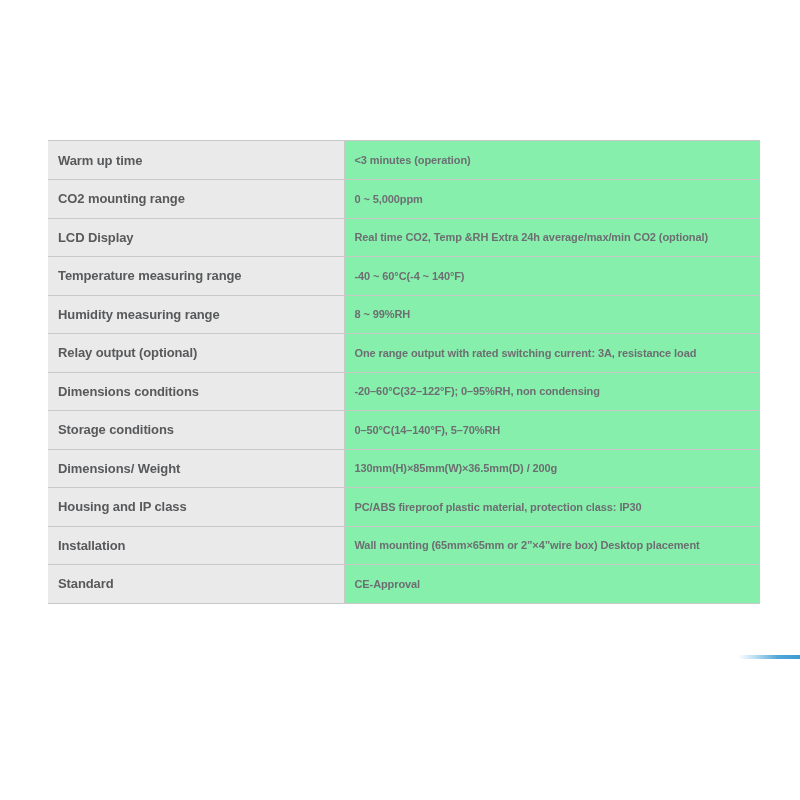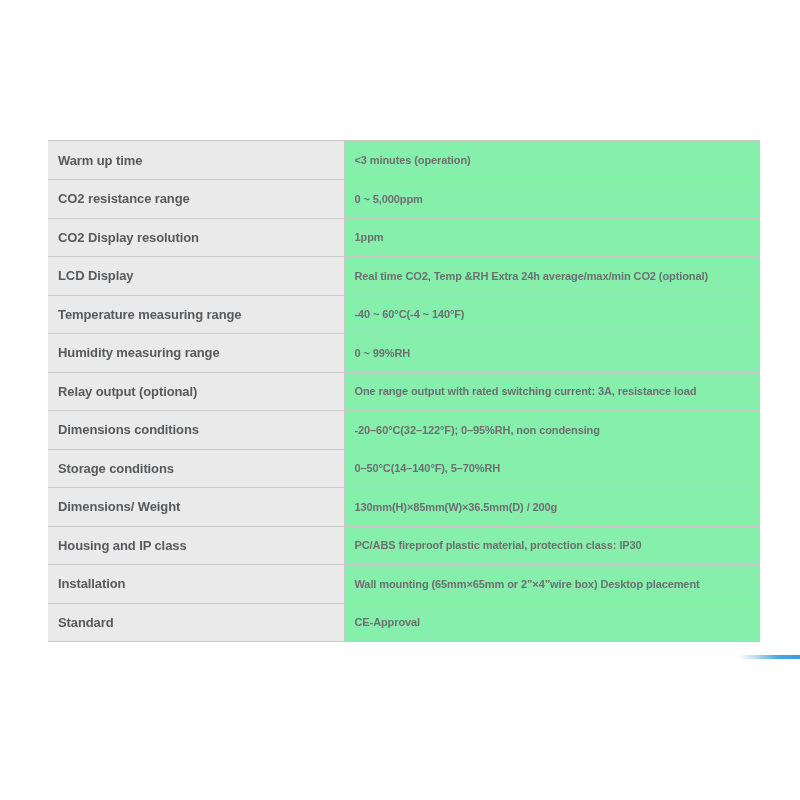--- a/index.html
+++ b/index.html
@@ -113,7 +113,7 @@
             <td class="spec-value">&lt;3 minutes (operation)</td>
           </tr>
           <tr>
-            <td class="spec-label">CO2 resistance range</td>
+            <td class="spec-label">CO2 mounting range</td>
             <td class="spec-value">0 ~ 5,000ppm</td>
           </tr>
           <tr>

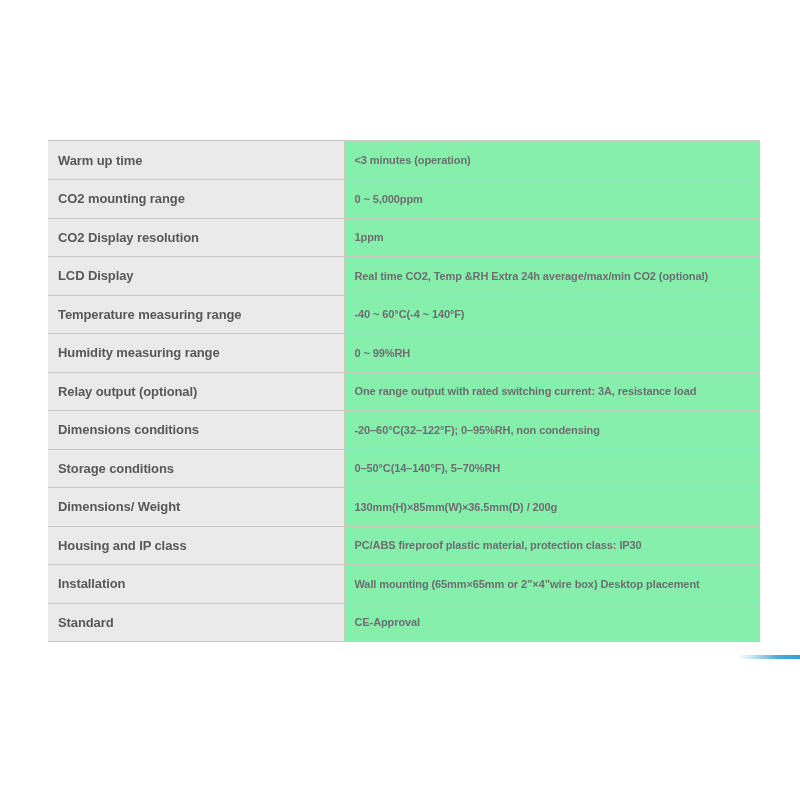--- a/index.html
+++ b/index.html
@@ -117,10 +117,6 @@
             <td class="spec-value">0 ~ 5,000ppm</td>
           </tr>
           <tr>
-            <td class="spec-label">CO2 Display resolution</td>
-            <td class="spec-value">1ppm</td>
-          </tr>
-          <tr>
             <td class="spec-label">LCD Display</td>
             <td class="spec-value">Real time CO2, Temp &amp;RH Extra 24h average/max/min CO2 (optional)</td>
           </tr>

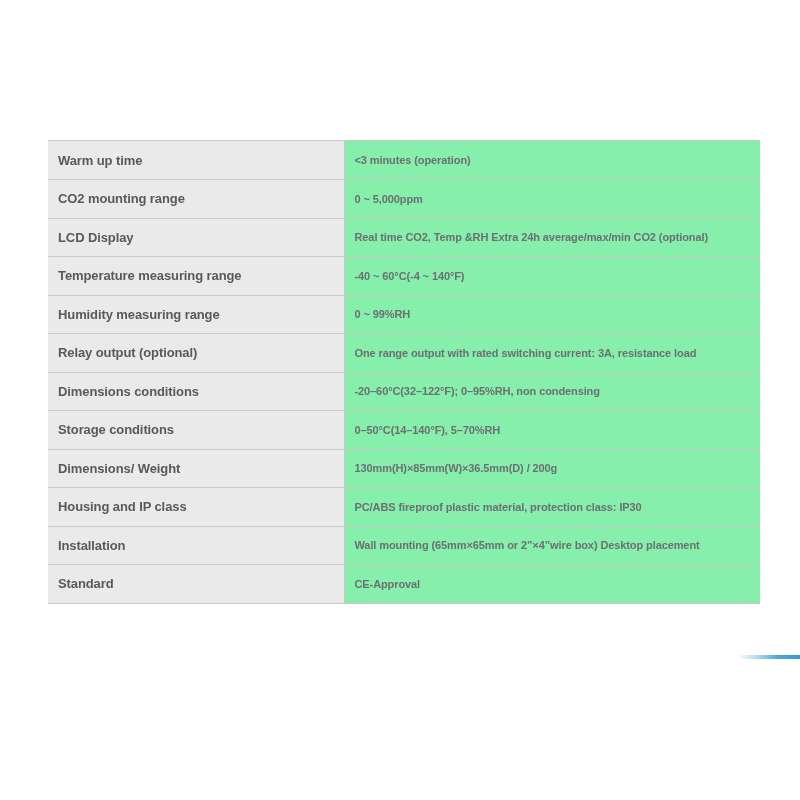--- a/index.html
+++ b/index.html
@@ -126,7 +126,7 @@
           </tr>
           <tr>
             <td class="spec-label">Humidity measuring range</td>
-            <td class="spec-value">0 ~ 99%RH</td>
+            <td class="spec-value">8 ~ 99%RH</td>
           </tr>
           <tr>
             <td class="spec-label">Relay output (optional)</td>

